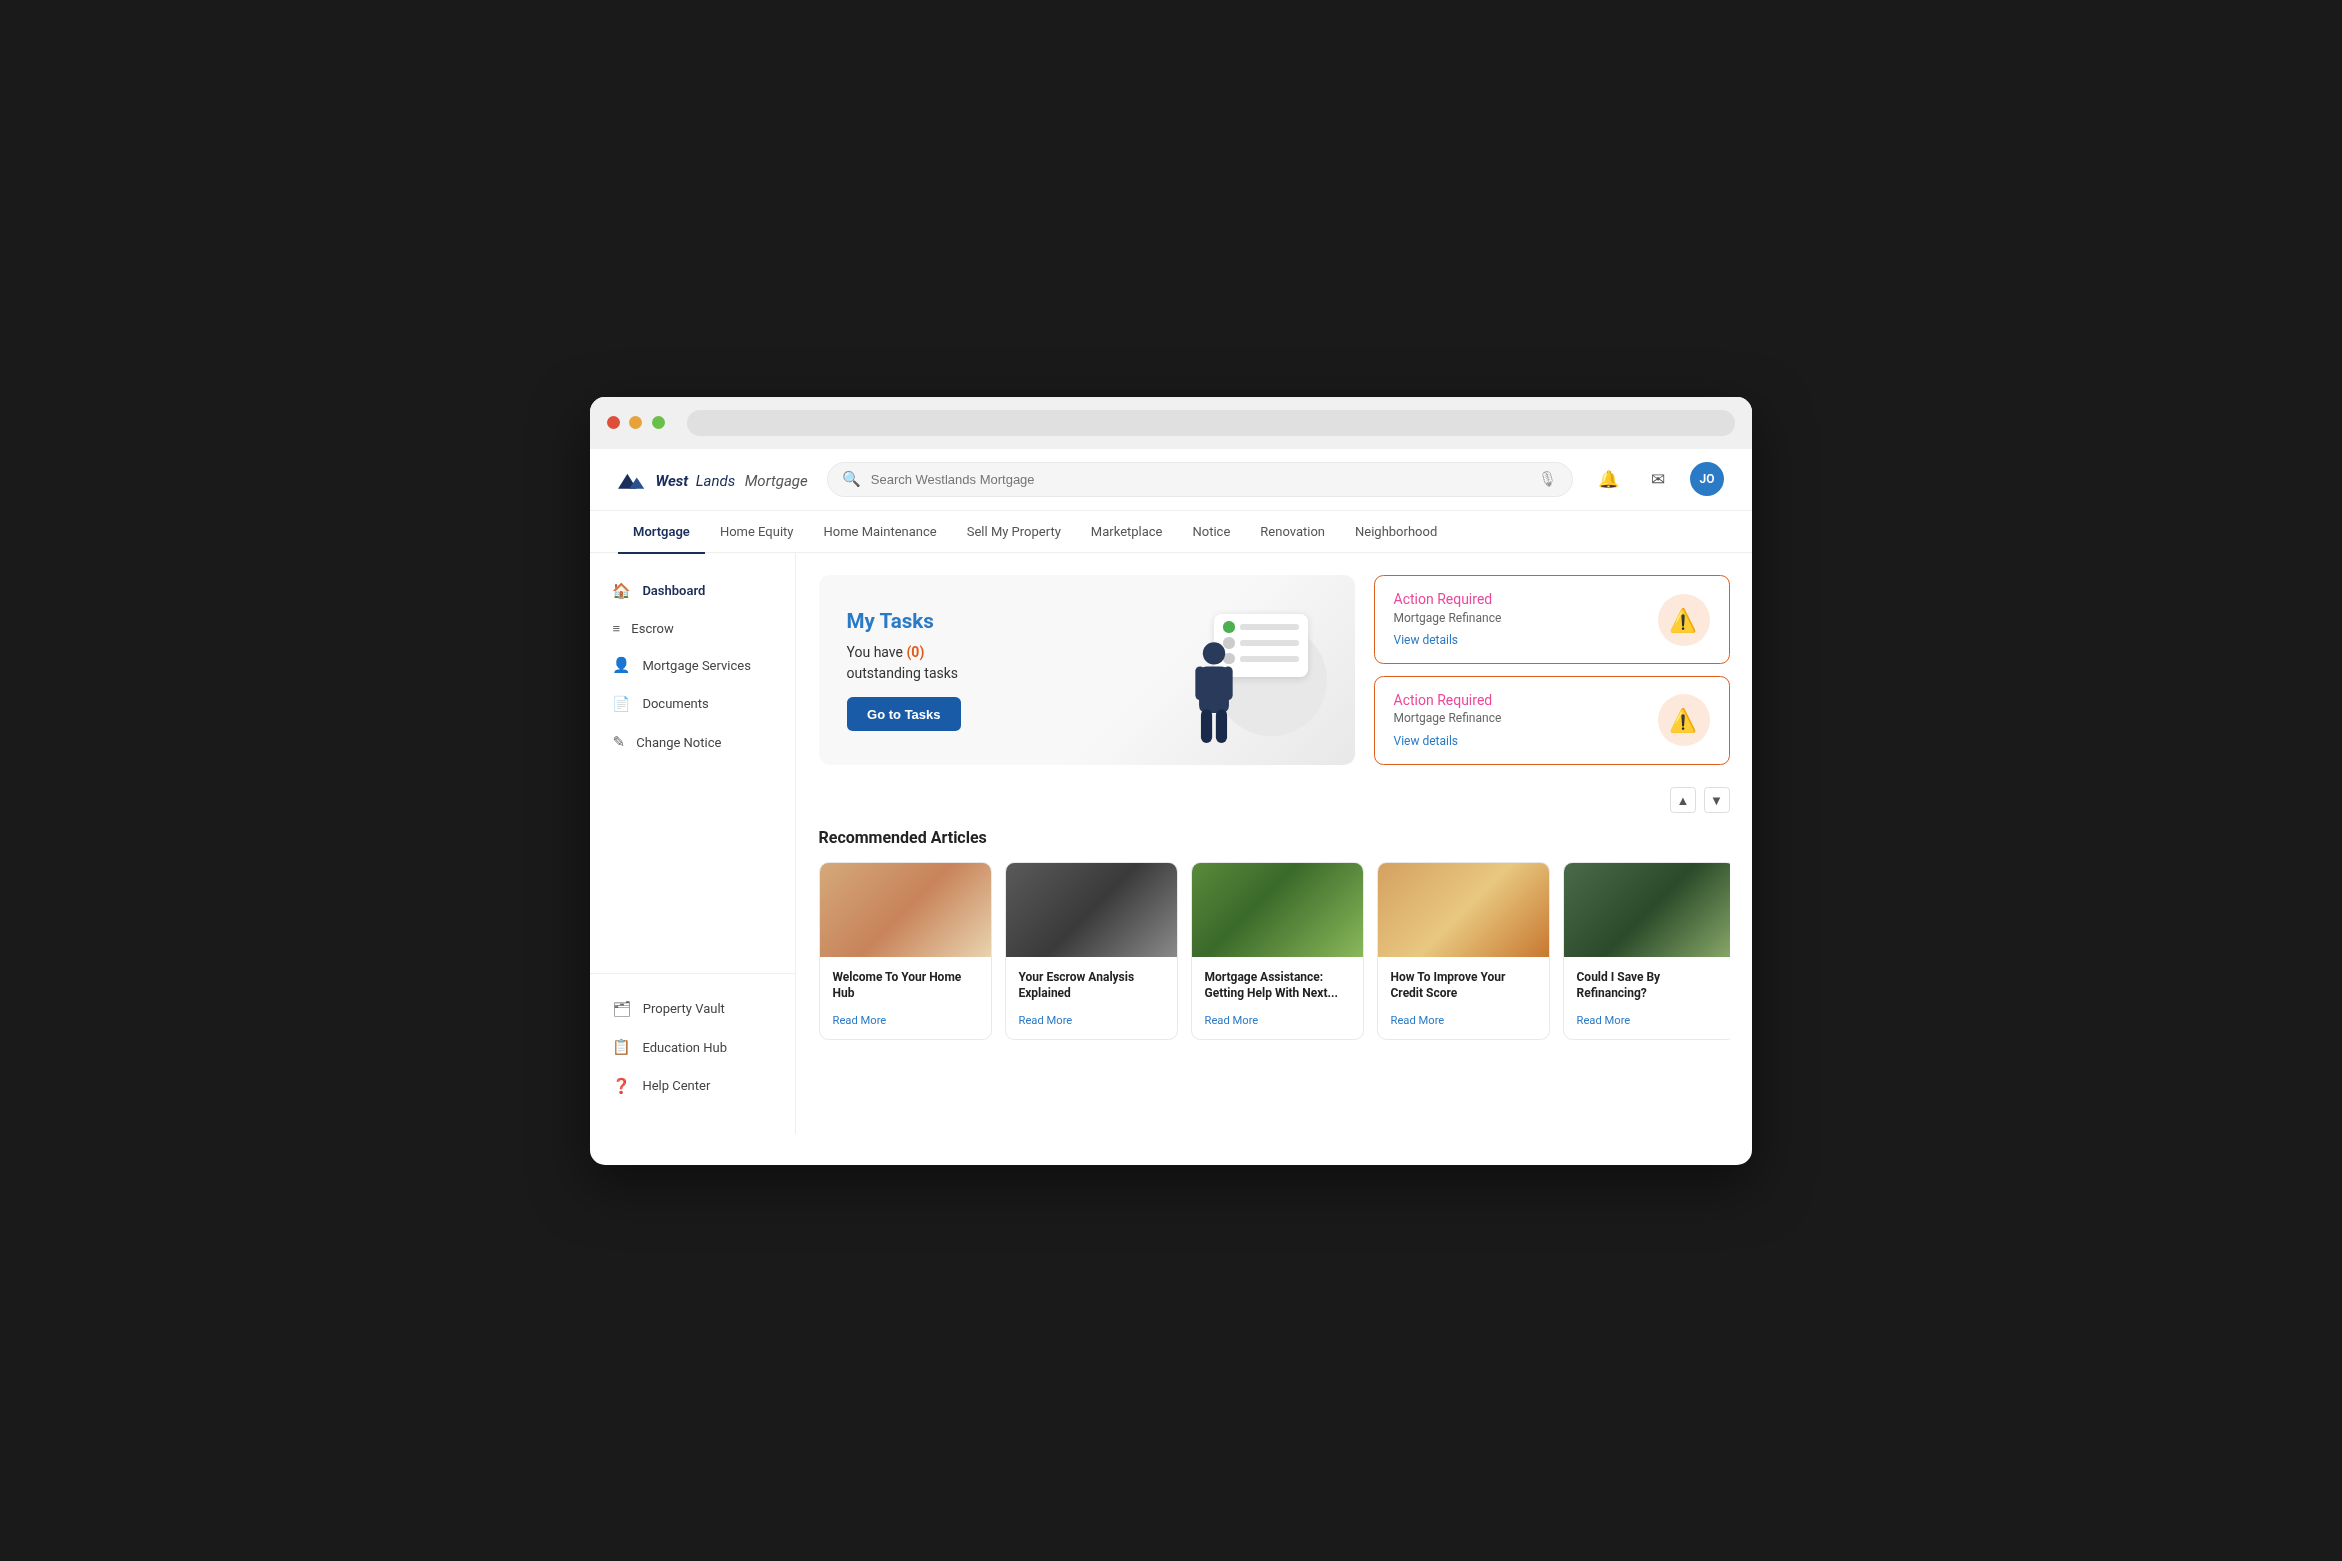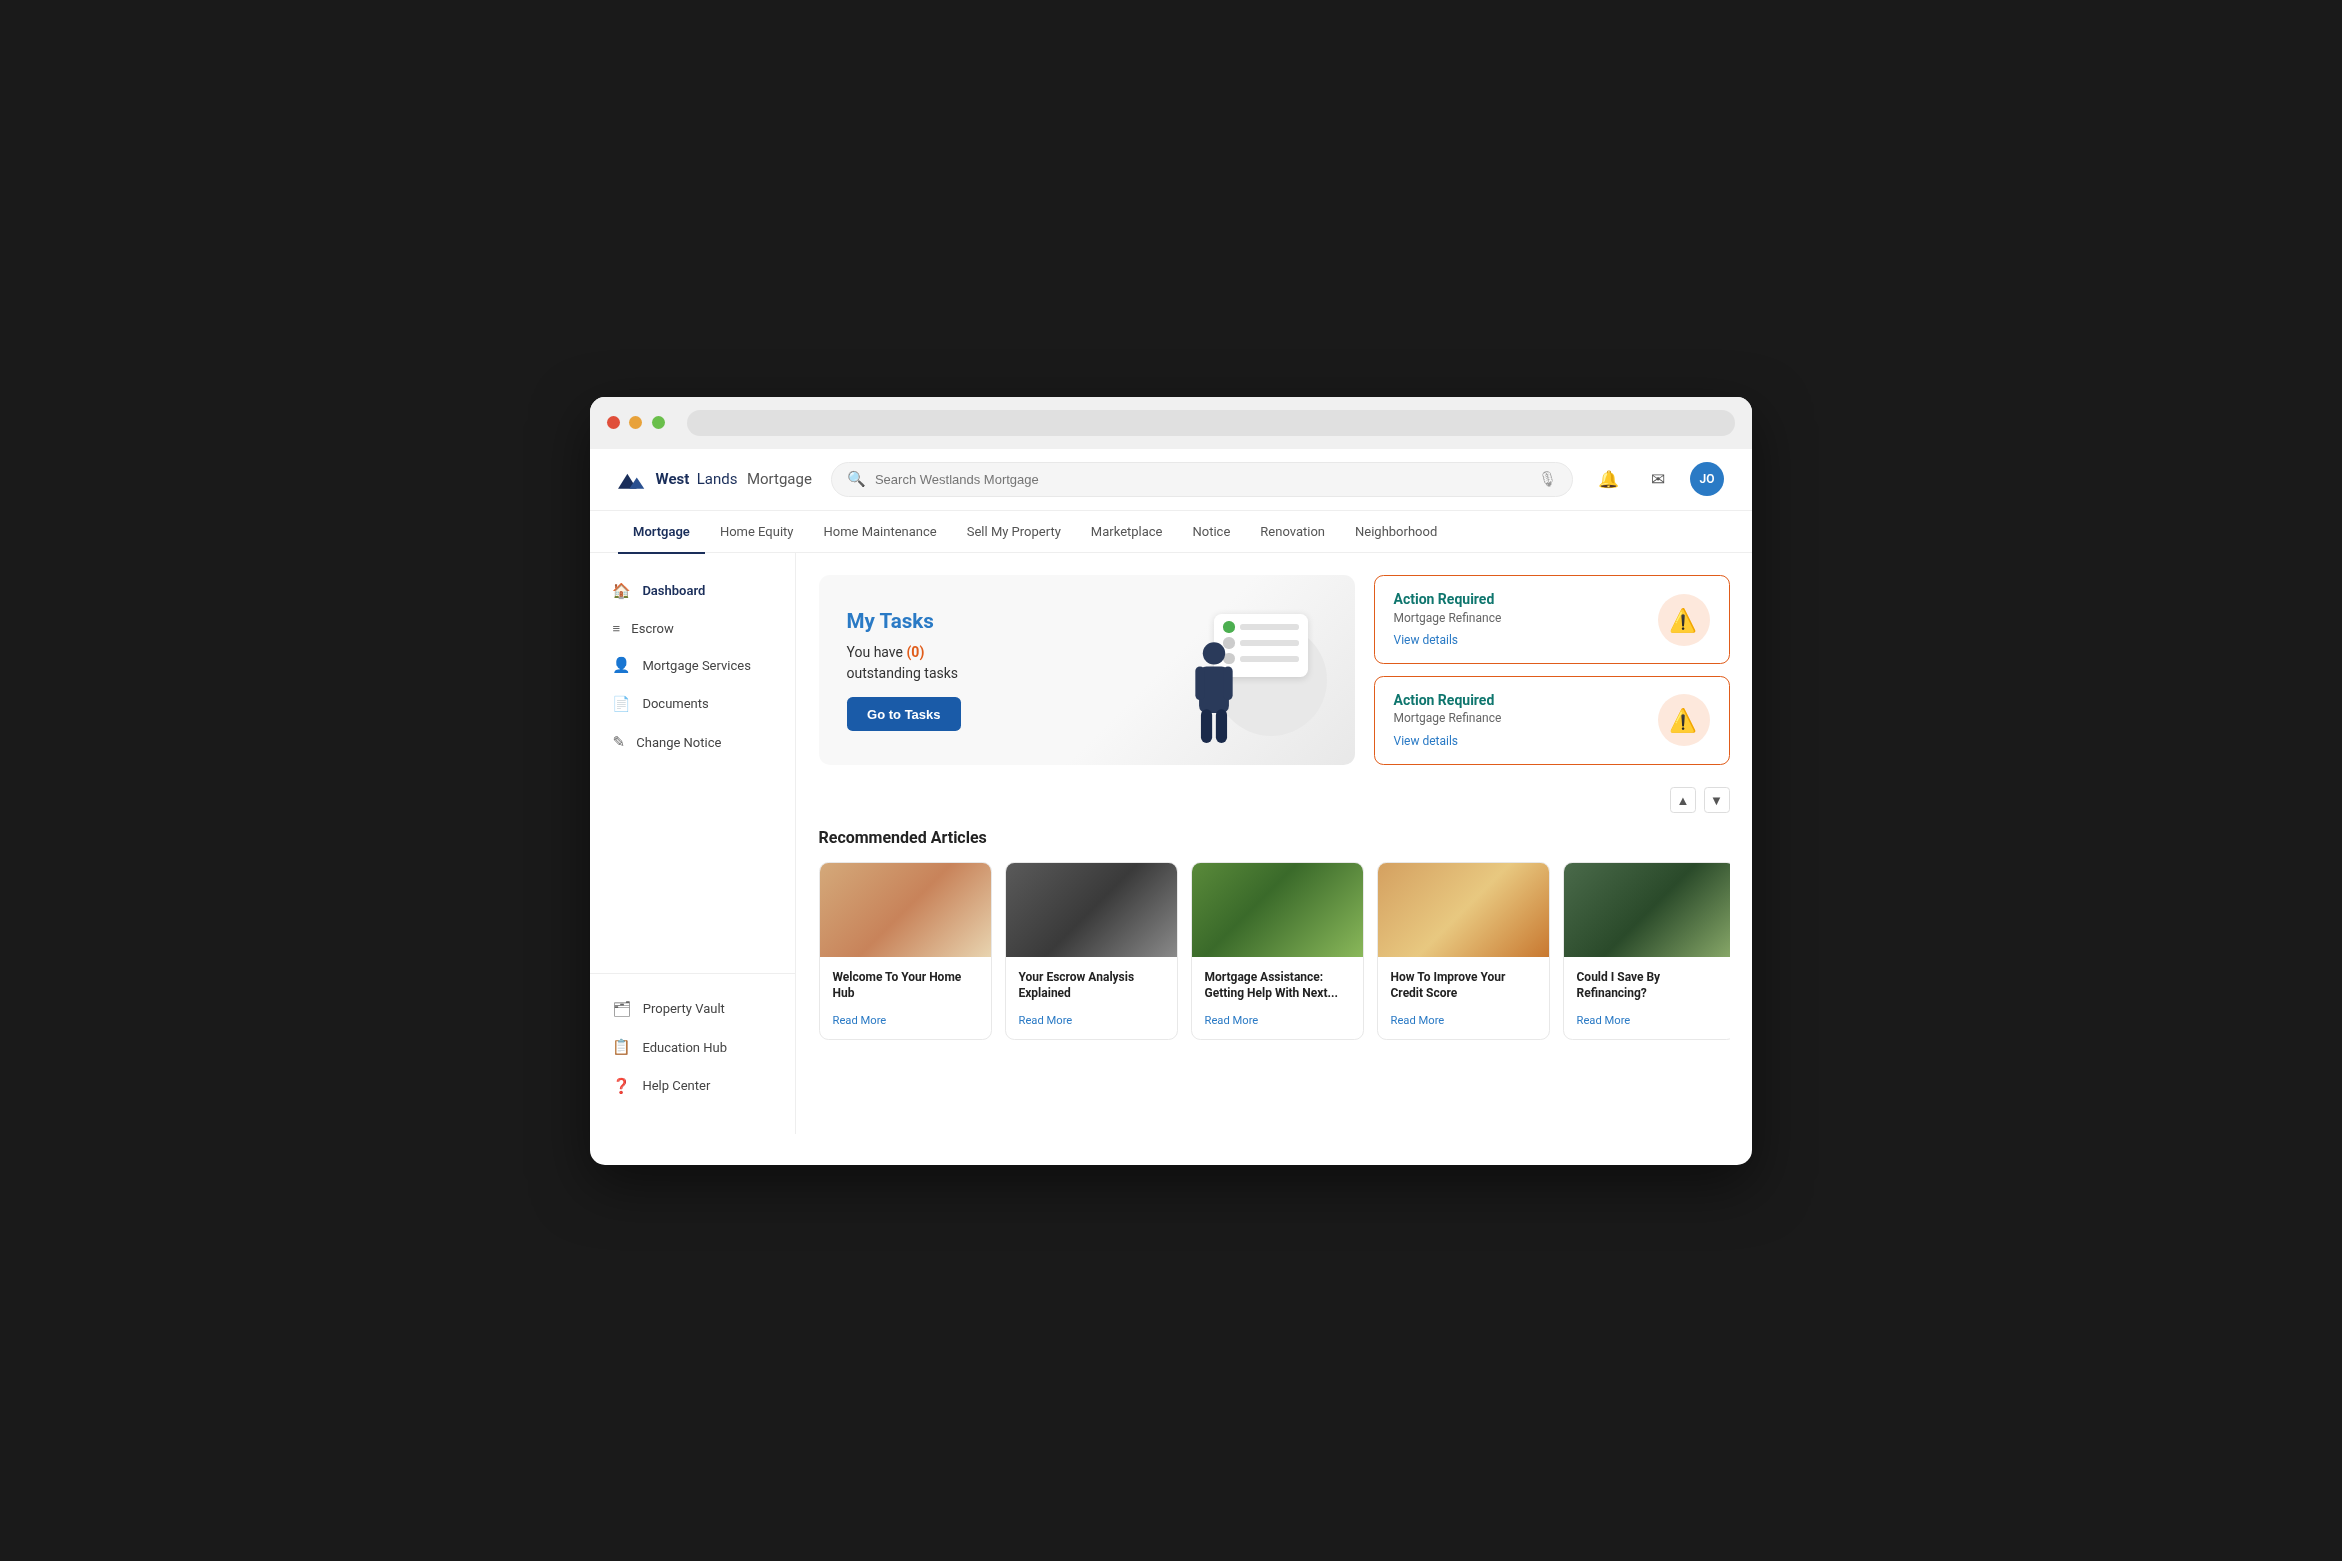--- a/index.html
+++ b/index.html
@@ -50,9 +50,10 @@
     }
     .logo-area {
       display: flex;
-      align-items: center;
+      align-items: flex-end;
       gap: 7.5px;
       min-width: 169px;
+      font-style: italic;
     }
     .logo-icon {
       width: 30px; height: 22.5px;

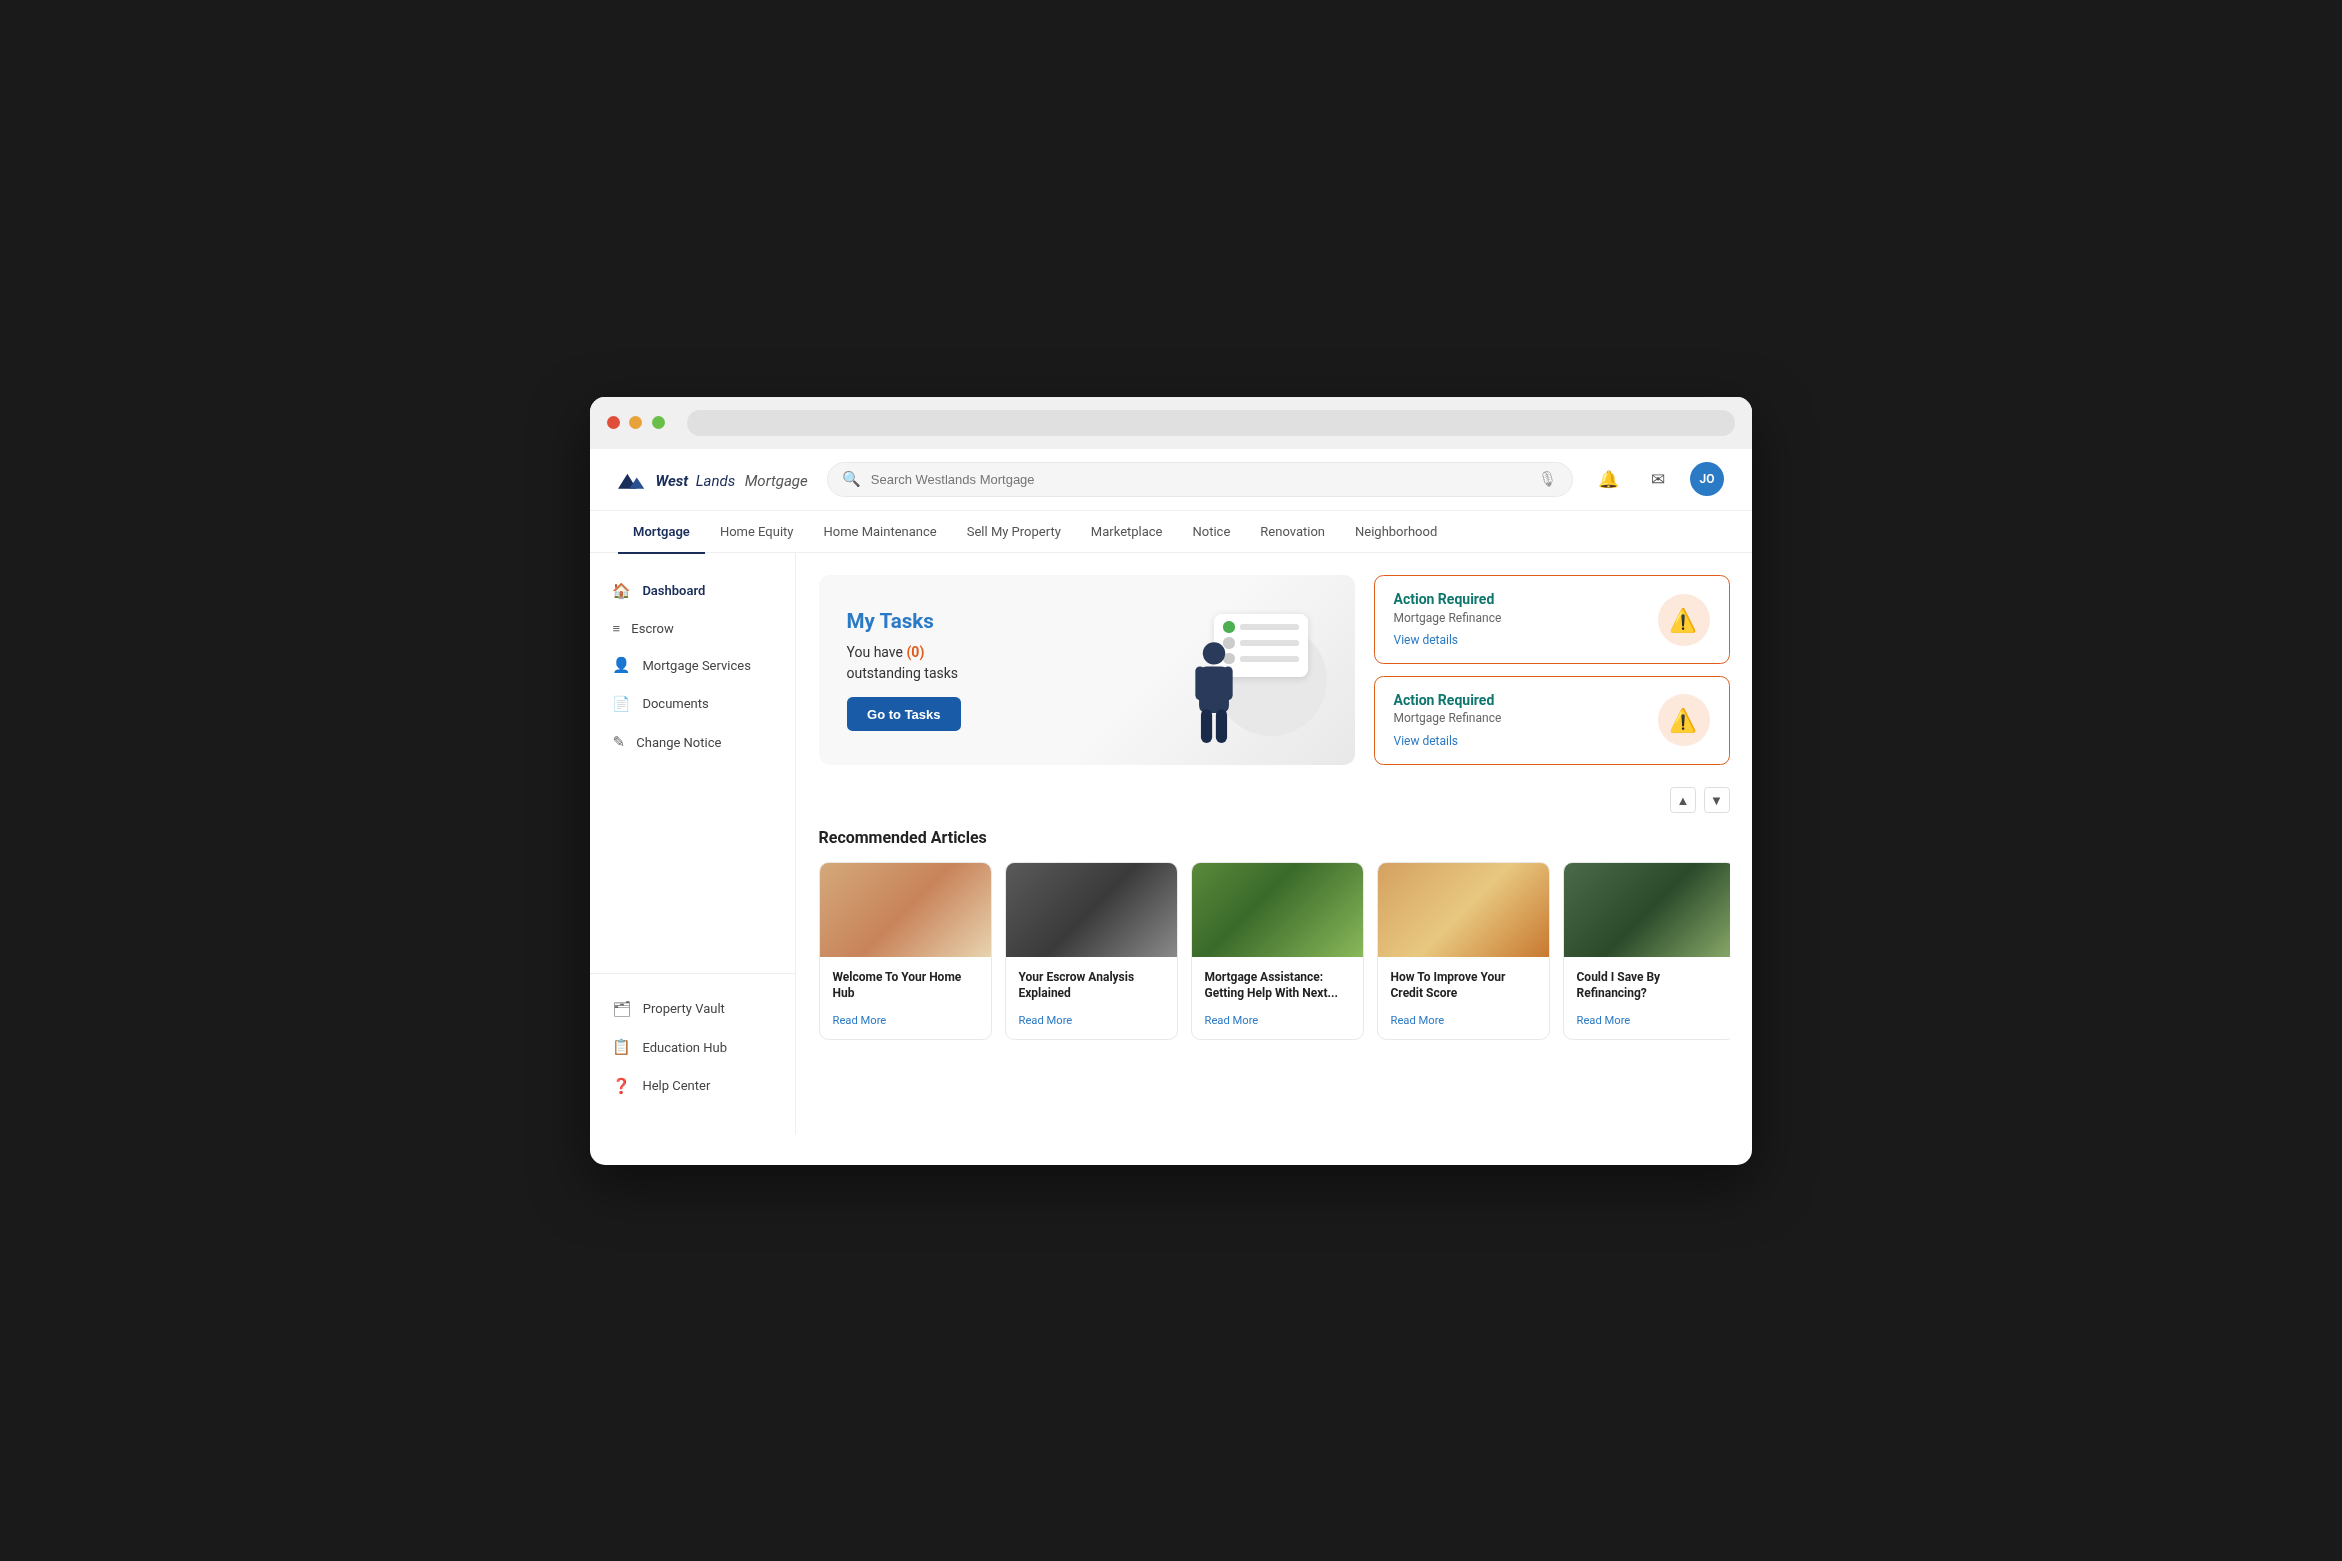--- a/index.html
+++ b/index.html
@@ -266,8 +266,8 @@
     }
     .action-card-info h3 {
       font-size: 14px;
-      font-weight: 700;
-      color: #0f766e;
+      font-weight: 400;
+      color: #ec4899;
       margin-bottom: 3.7px;
     }
     .action-card-info p {

